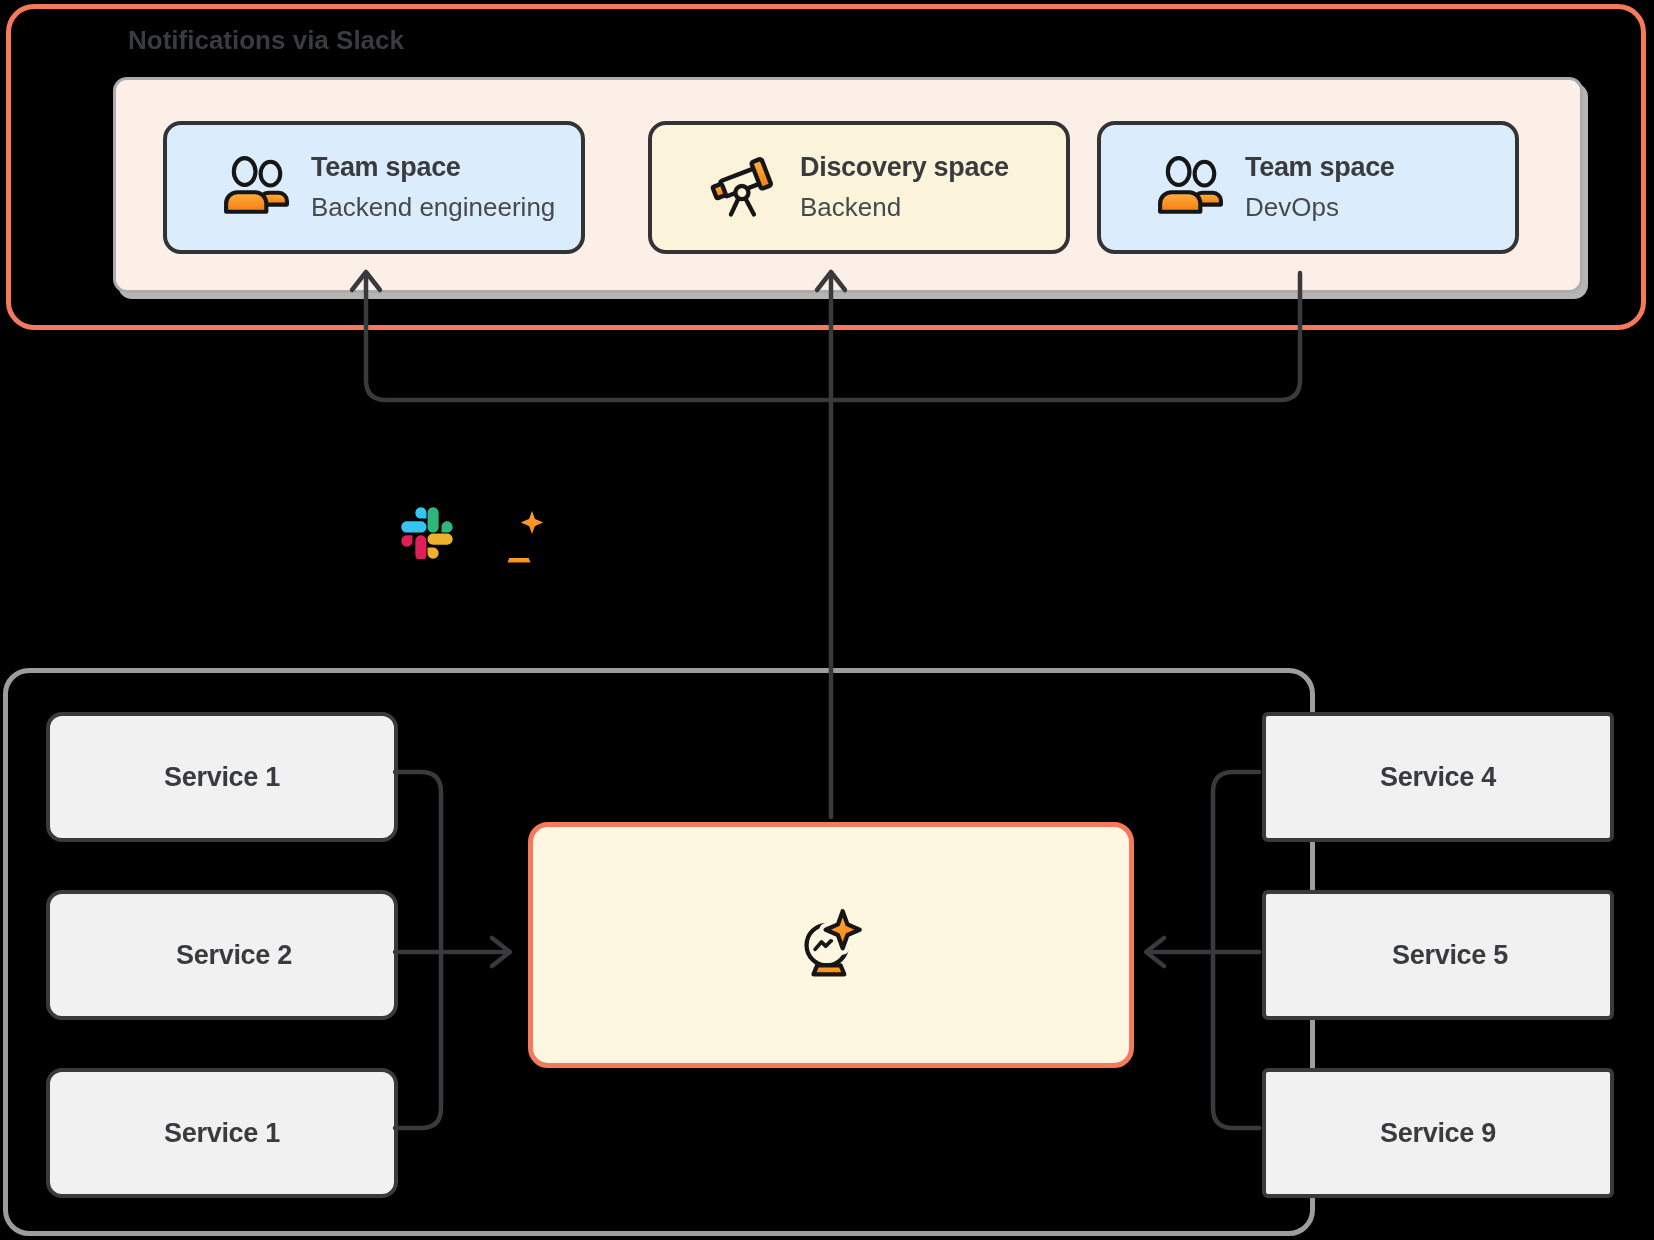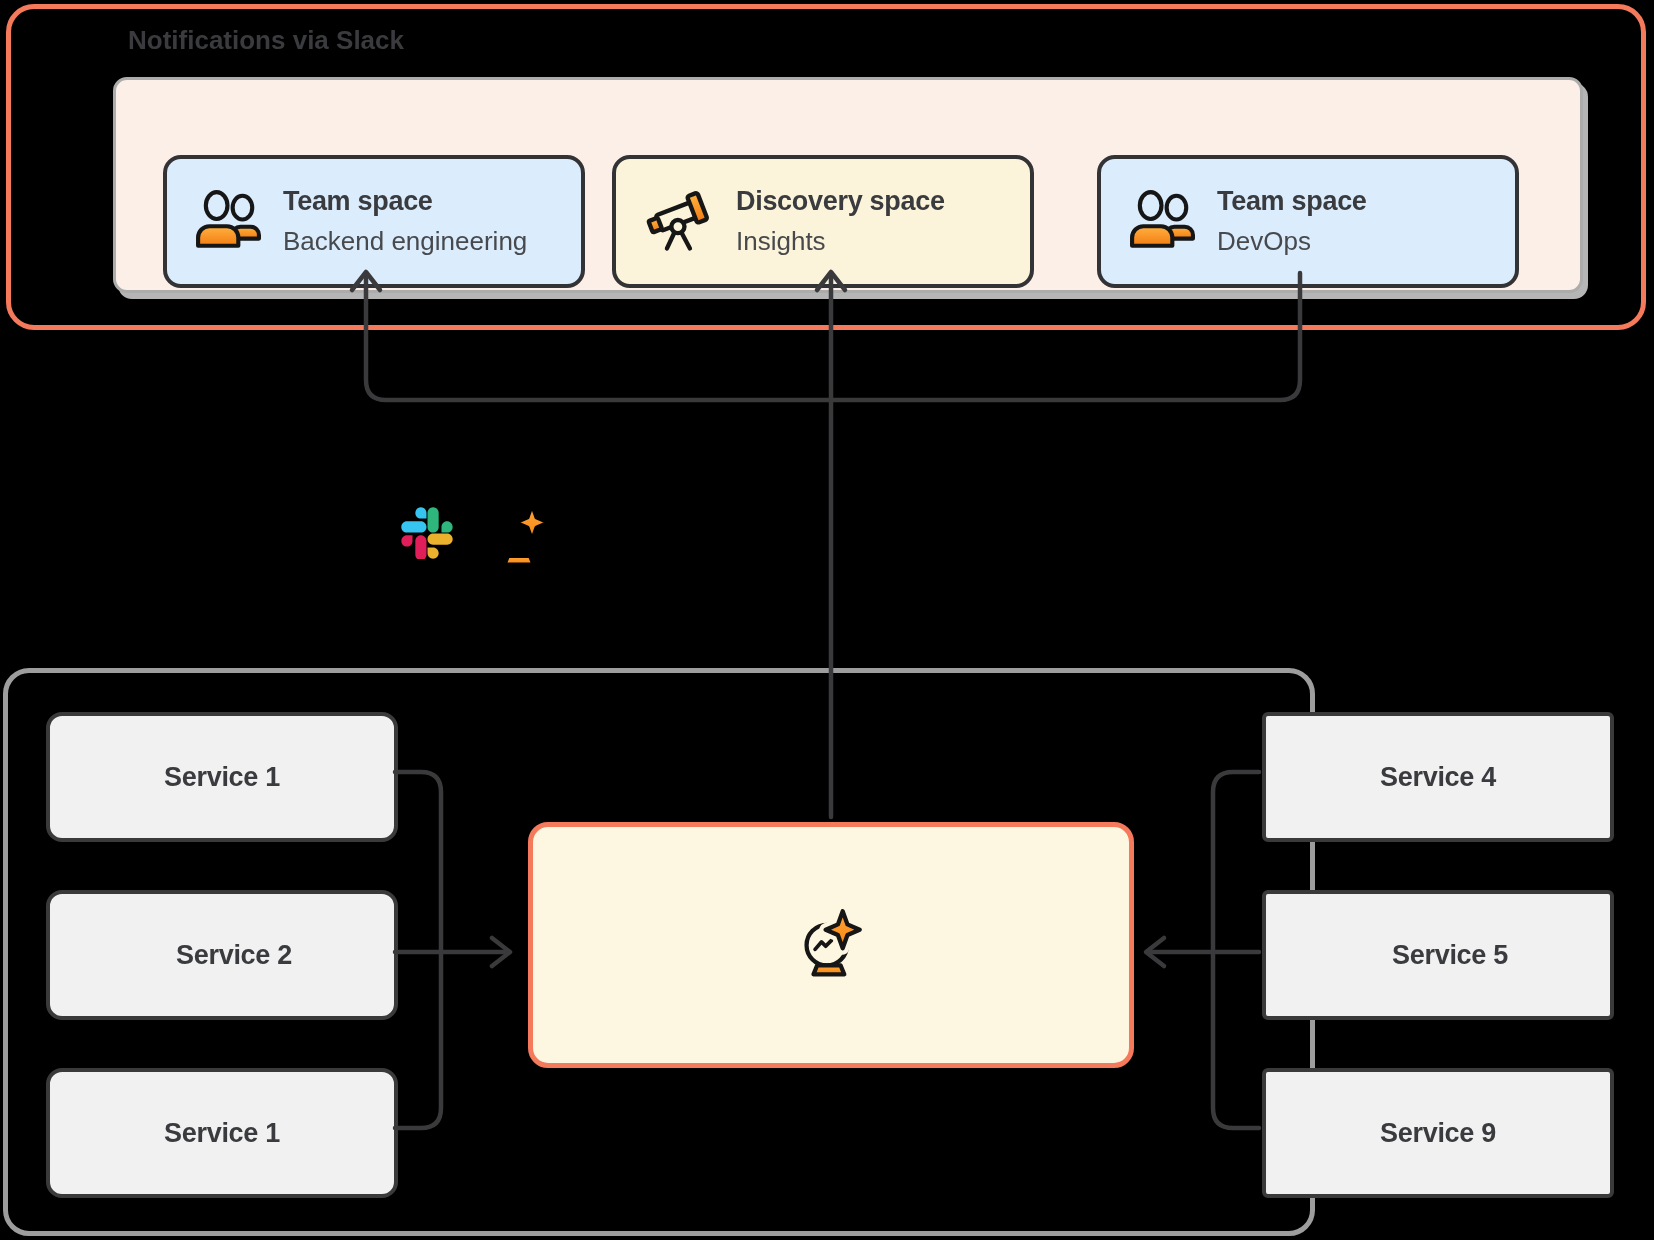--- a/index.html
+++ b/index.html
@@ -16,7 +16,7 @@
               border:3px solid var(--panel-border);border-radius:14px;
               box-shadow:5px 6px 0 var(--panel-shadow);}
   .space-card{top:41px;width:422px;height:133px;border:4px solid #333336;border-radius:18px;
-              display:flex;align-items:center;padding-left:28px;gap:22px;margin-top:34px;}
+              display:flex;align-items:center;padding-left:56px;gap:22px;}
   #card-backend{left:47px;background:var(--card-blue);}
   #card-discovery{left:496px;background:var(--card-yellow);}
   #card-devops{left:981px;background:var(--card-blue);}

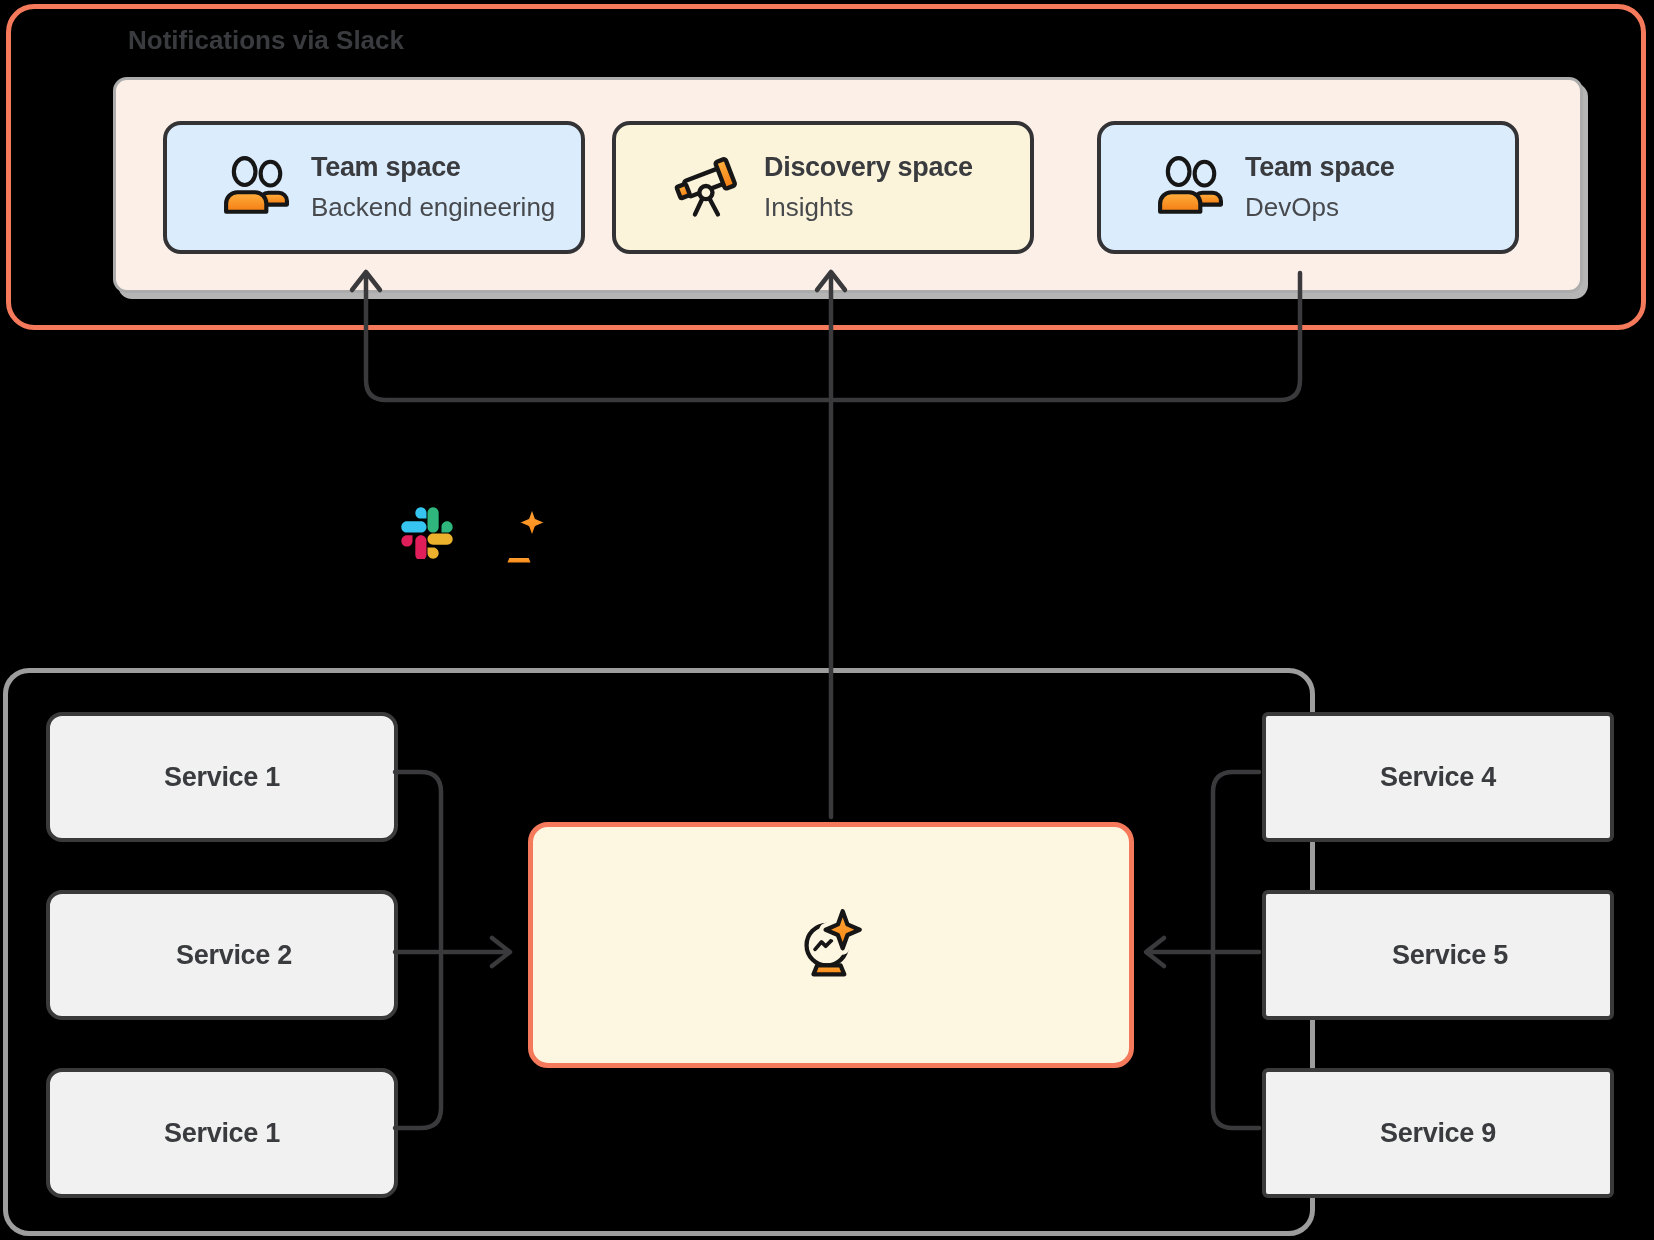--- a/index.html
+++ b/index.html
@@ -18,7 +18,7 @@
   .space-card{top:41px;width:422px;height:133px;border:4px solid #333336;border-radius:18px;
               display:flex;align-items:center;padding-left:56px;gap:22px;}
   #card-backend{left:47px;background:var(--card-blue);}
-  #card-discovery{left:496px;background:var(--card-yellow);}
+  #card-discovery{left:532px;background:var(--card-yellow);}
   #card-devops{left:981px;background:var(--card-blue);}
   .card-text{display:flex;flex-direction:column;gap:9px;}
   .card-title{font-size:27px;font-weight:700;color:var(--text-dark);letter-spacing:-0.3px;}

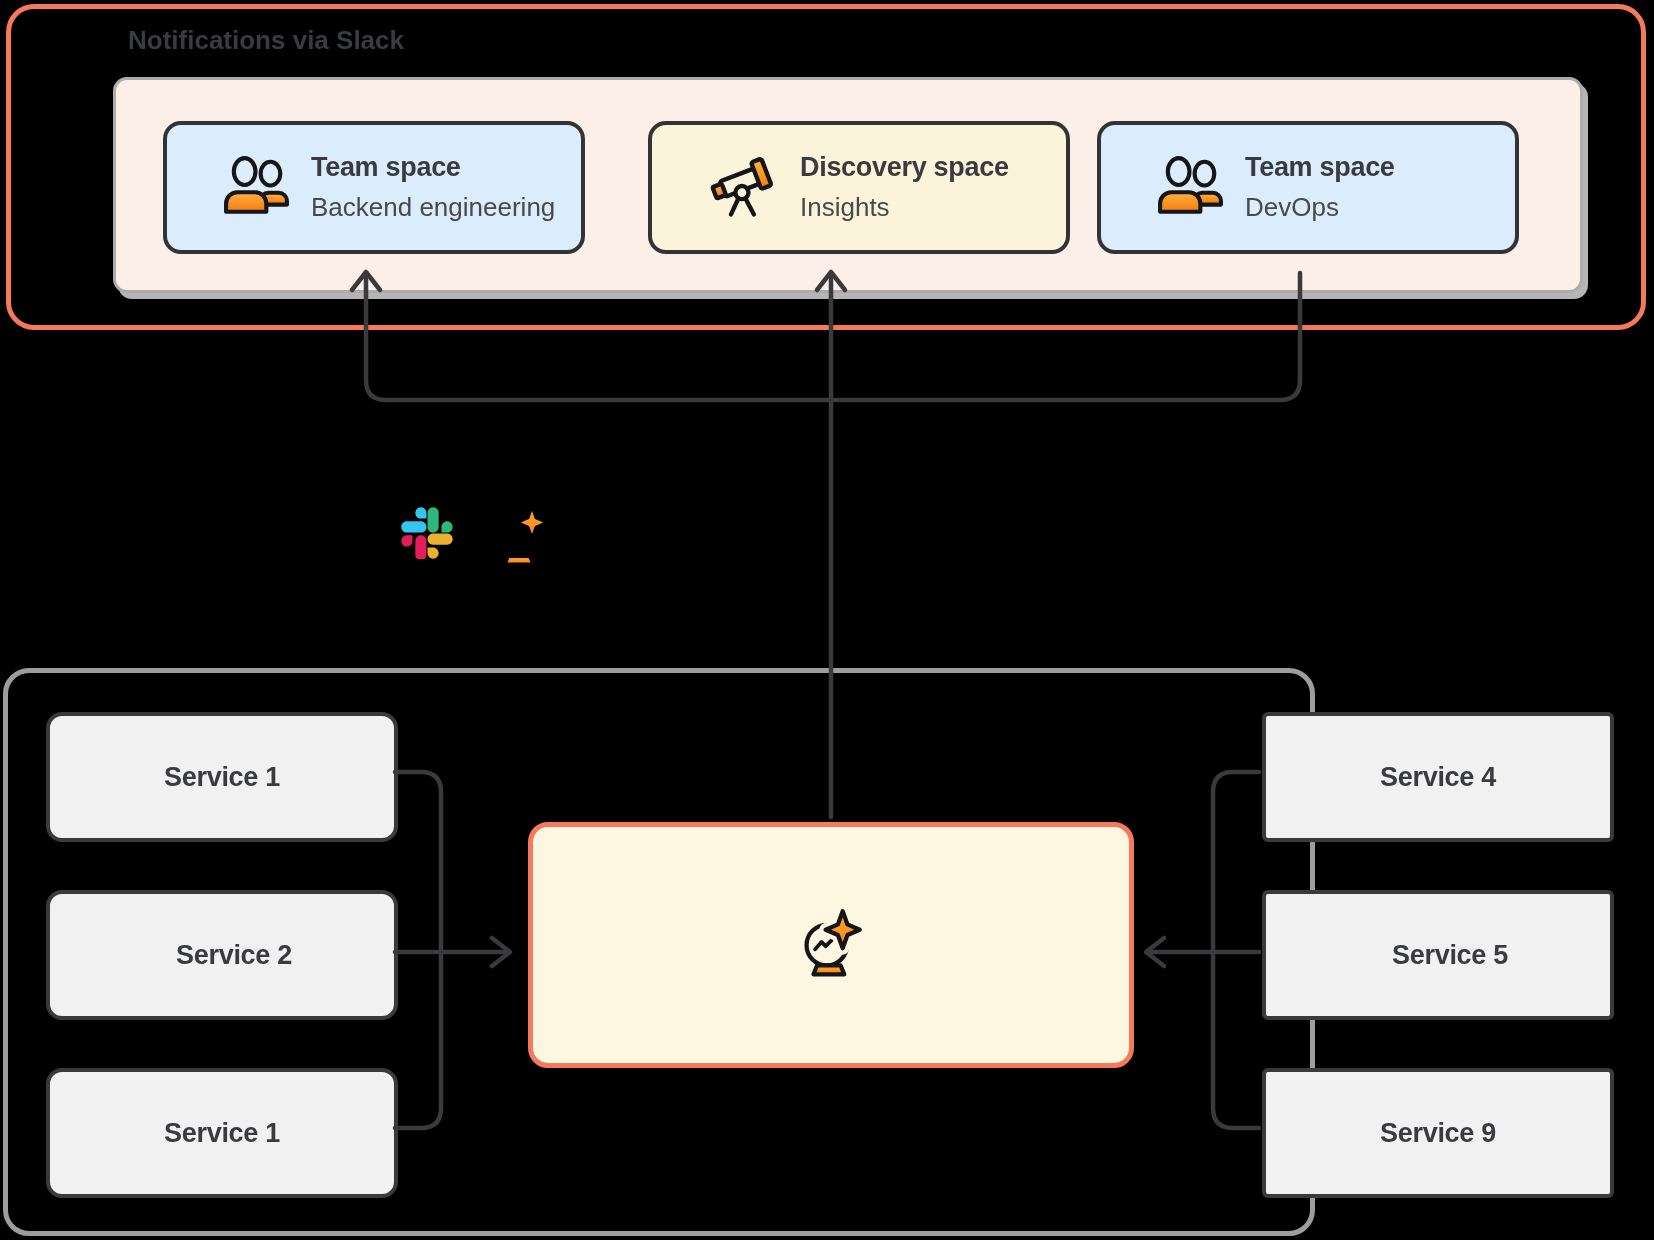--- a/index.html
+++ b/index.html
@@ -101,7 +101,7 @@
         </span>
         <span class="card-text">
           <span class="card-title">Discovery space</span>
-          <span class="card-sub">Insights</span>
+          <span class="card-sub">Backend</span>
         </span>
       </div>
 

